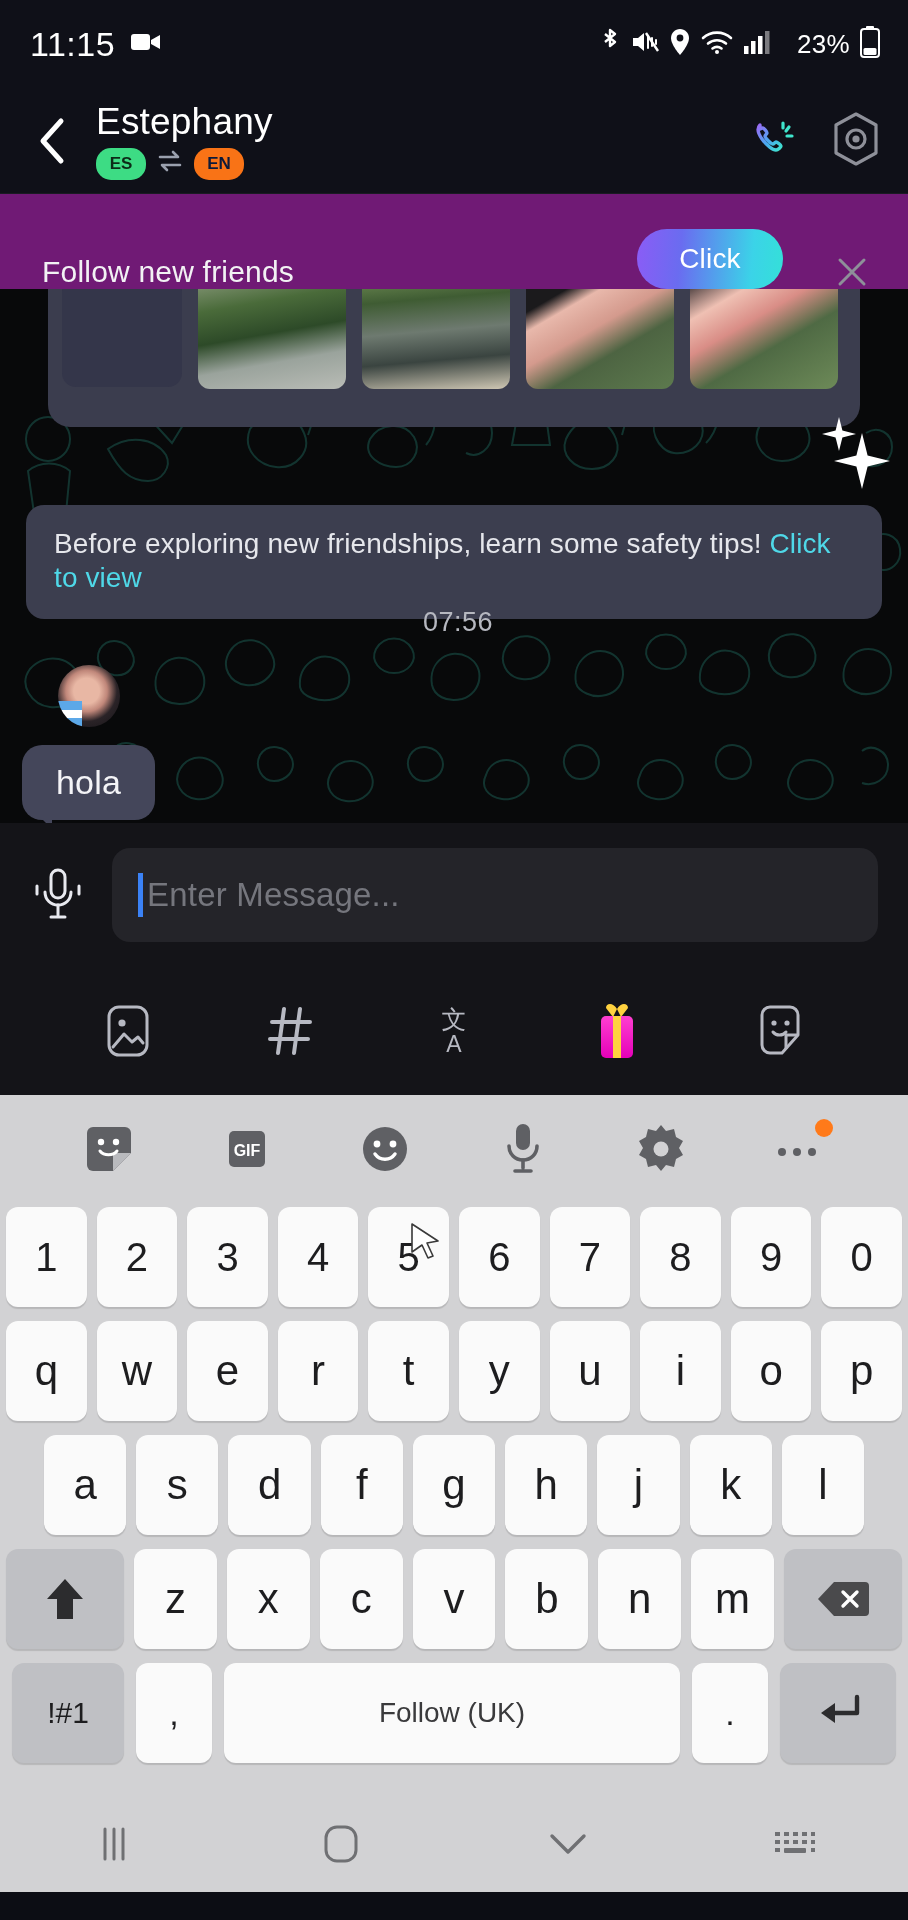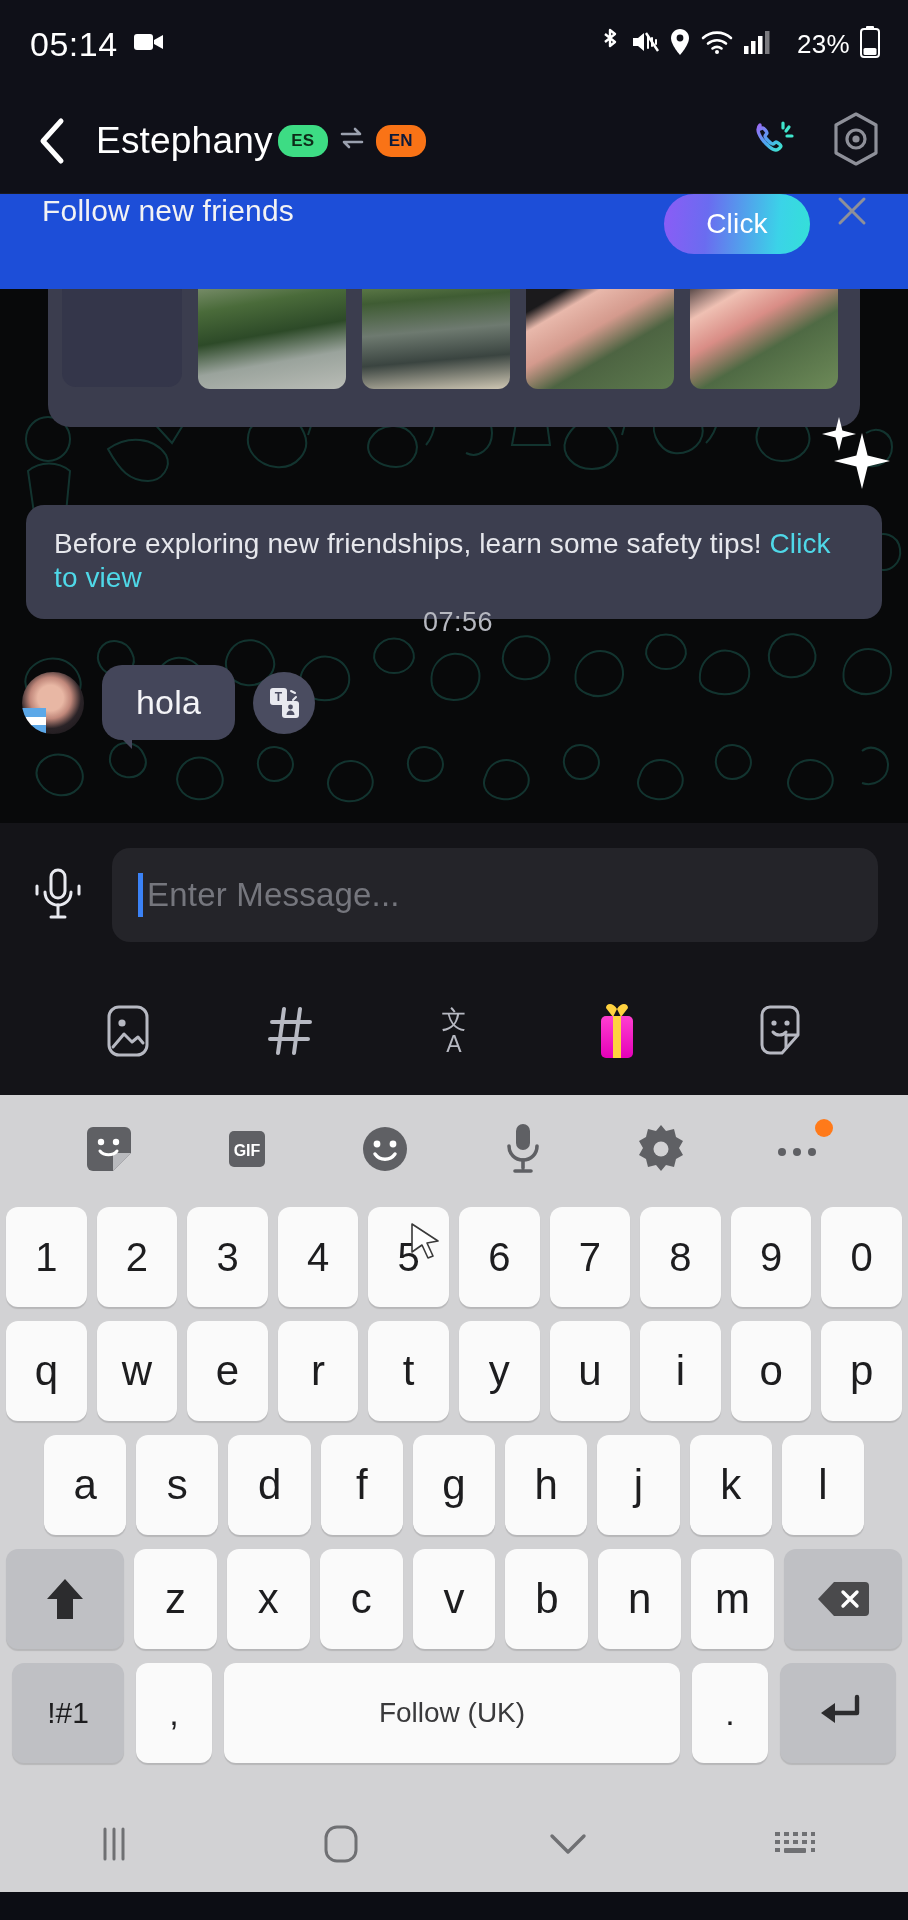--- a/index.html
+++ b/index.html
@@ -160,7 +160,7 @@
 
   <div class="statusbar">
     <div class="sb-left">
-      <span class="sb-time">05:14</span>
+      <span class="sb-time">11:15</span>
       <span class="ic">
         <svg width="30" height="22" viewBox="0 0 30 22">
             <rect x="0" y="3" width="19" height="16" rx="3" fill="#fff"></rect>

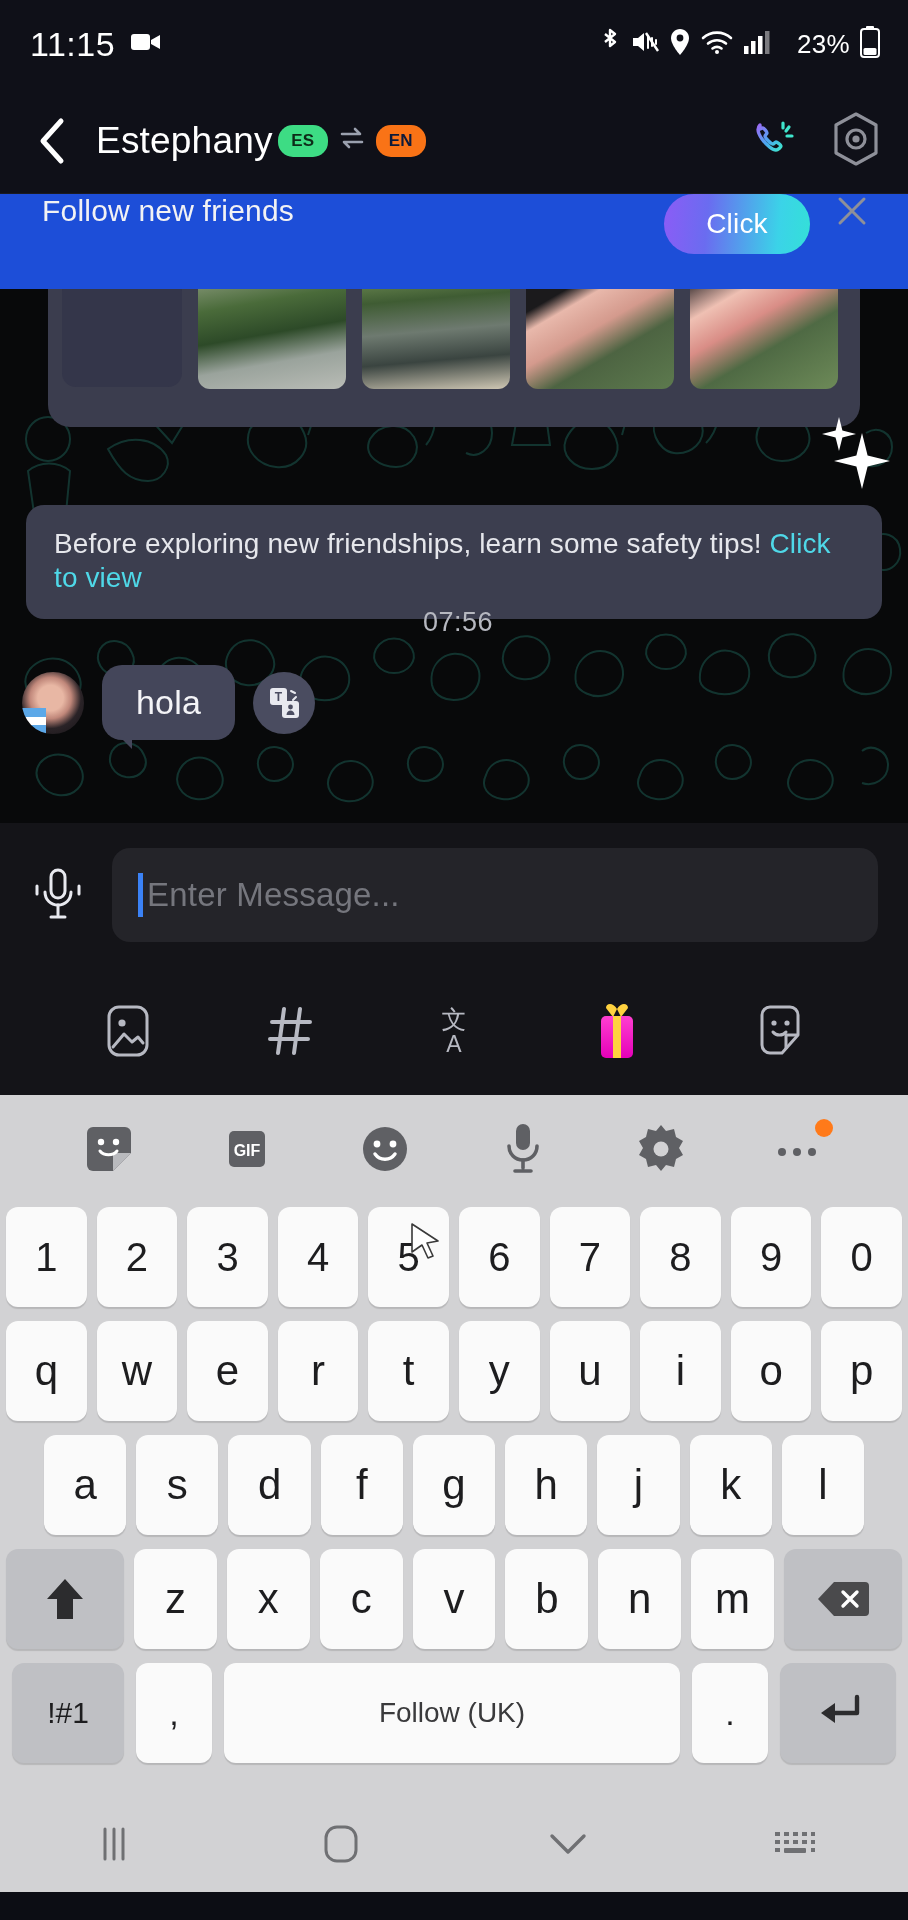--- a/index.html
+++ b/index.html
@@ -30,7 +30,7 @@
     position:relative;
   }
   .back-btn { width:56px; height:56px; display:flex; align-items:center; justify-content:center; flex:0 0 auto; }
-  .head-mid { flex:1 1 auto; margin-left:16px; display:flex; flex-direction:row; gap:5px; }
+  .head-mid { flex:1 1 auto; margin-left:16px; display:flex; flex-direction:column; gap:5px; }
   .head-name { color:#fff; font-size:37px; font-weight:400; letter-spacing:.2px; }
   .lang-row { display:flex; align-items:center; gap:10px; }
   .lang-pill {

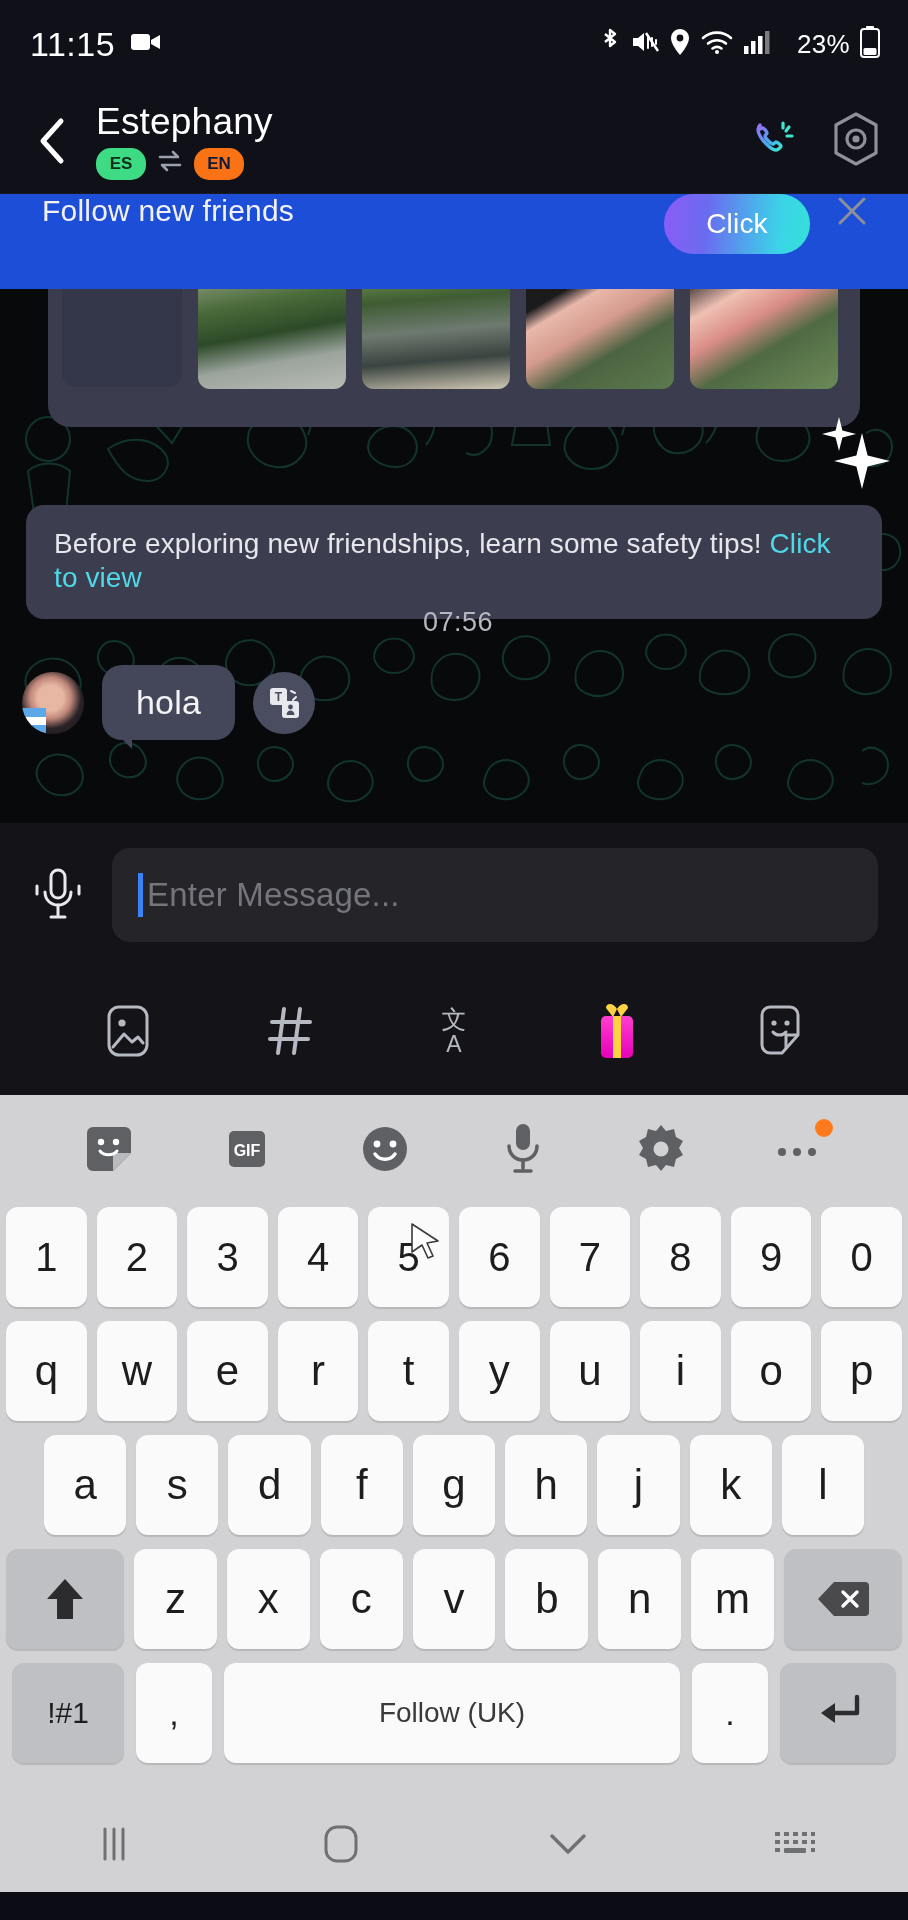--- a/index.html
+++ b/index.html
@@ -45,9 +45,10 @@
 
   
   .follow-bar {
-    height:96px; background:#1d4ed8;
-    display:flex; align-items:flex-start; padding:0 28px 0 42px;
+    height:96px; background:#701a75;
+    display:flex; align-items:flex-end; padding:0 28px 0 42px;
     border-top:1px solid #1a1b22;
+    gap:27px;
   }
   .follow-text { color:#f2f2f4; font-size:30px; flex:1 1 auto; letter-spacing:.2px; }
   .follow-btn {

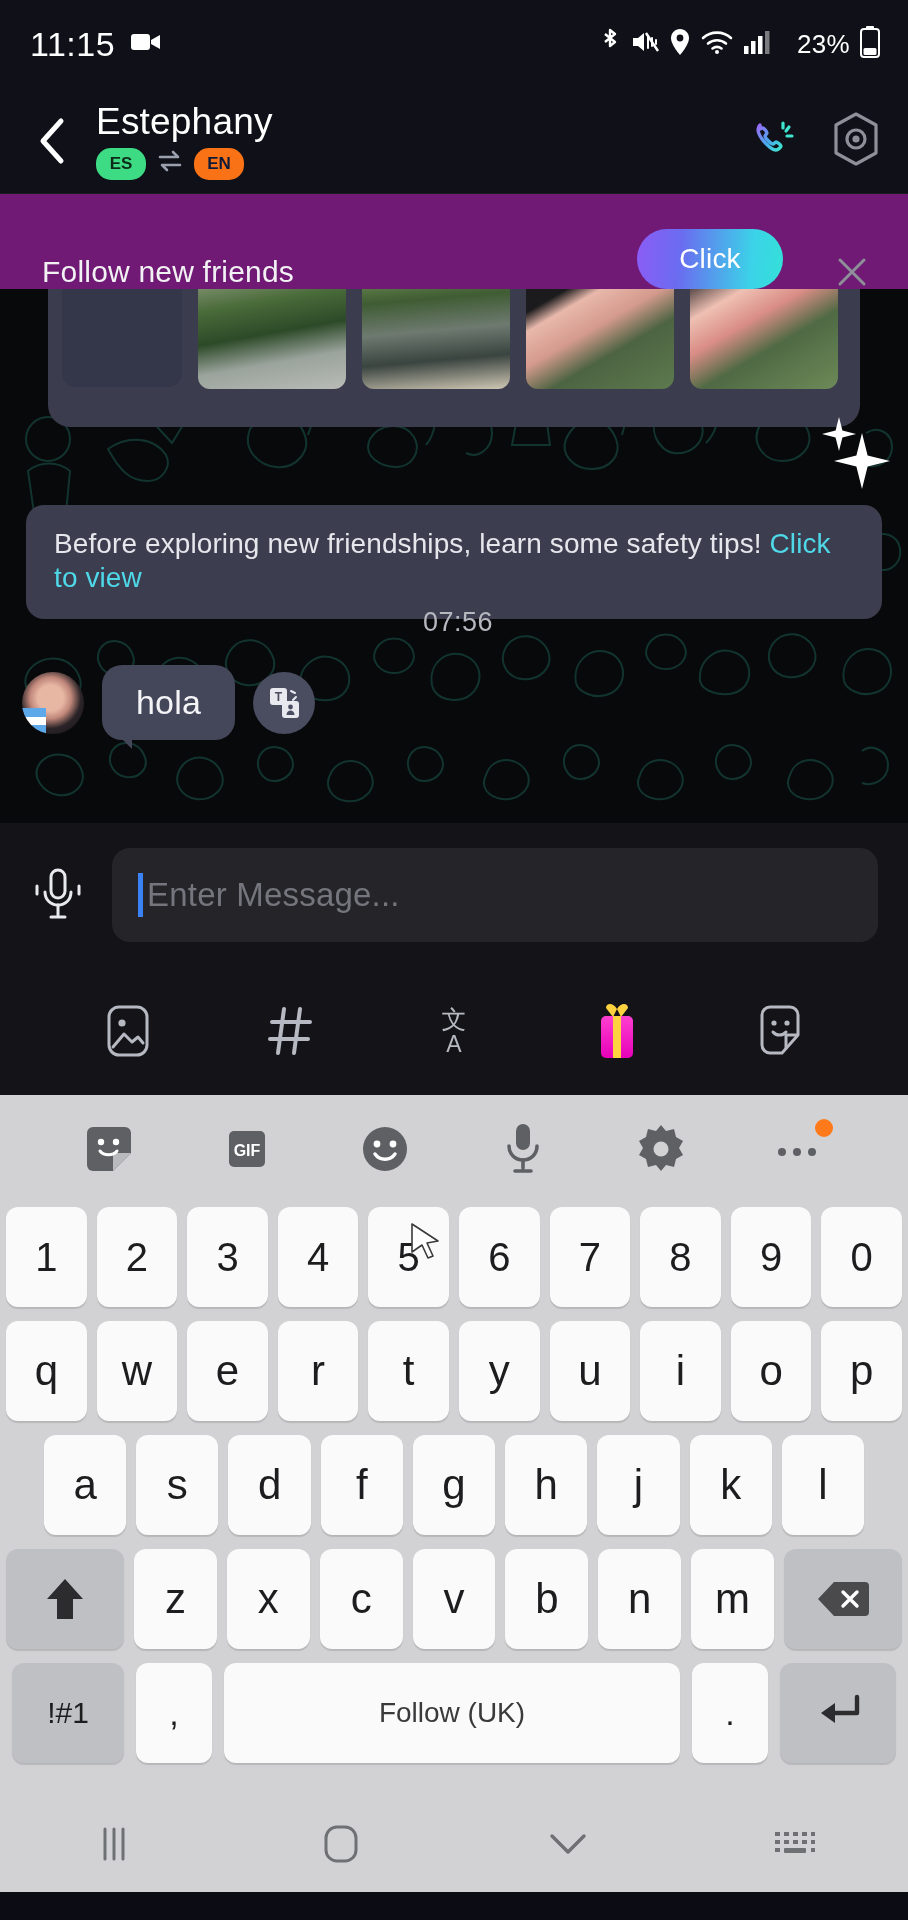--- a/index.html
+++ b/index.html
@@ -90,7 +90,7 @@
 
   .ts { position:absolute; left:8px; right:0; top:278px; text-align:center; color:#b6b8c0; font-size:27px; letter-spacing:.5px; }
 
-  .msg-row { position:absolute; left:22px; top:336px; display:flex; align-items:center; gap:18px; }
+  .msg-row { position:absolute; left:22px; top:336px; display:flex; align-items:center; gap:18px;flex-direction:column; }
   .avatar {
     width:62px; height:62px; border-radius:31px; position:relative; overflow:hidden;
     background:radial-gradient(circle at 46% 42%, #e8b7a4 0 26%, #c0877a 42%, #2a2327 62%, #141216 100%);

